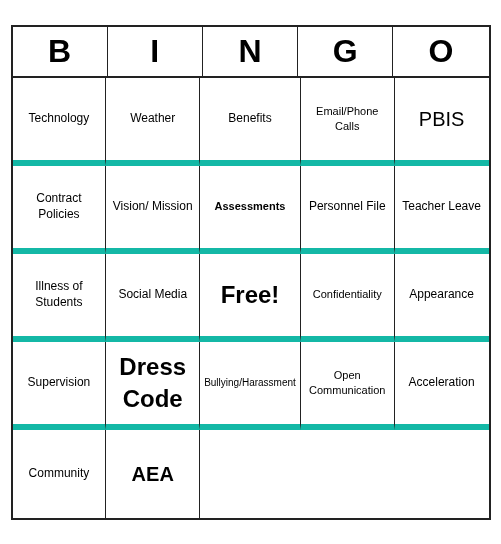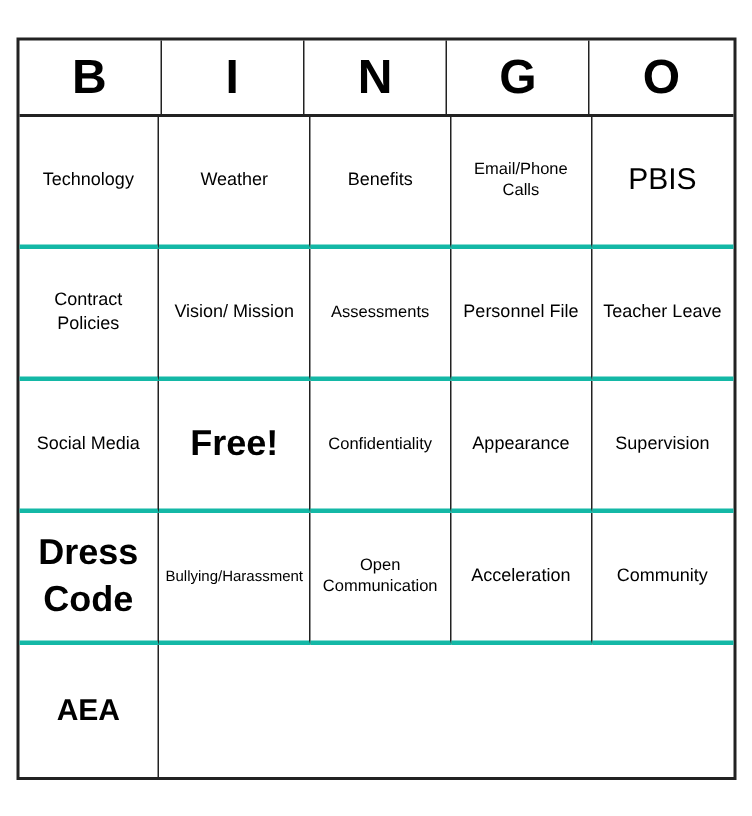--- a/index.html
+++ b/index.html
@@ -36,7 +36,7 @@
     }
     .cell {
       border-right: 1px solid #222;
-      border-bottom: 3px solid #14b8a6;
+      border-bottom: 6px solid #14b8a6;
       display: flex;
       align-items: center;
       justify-content: center;

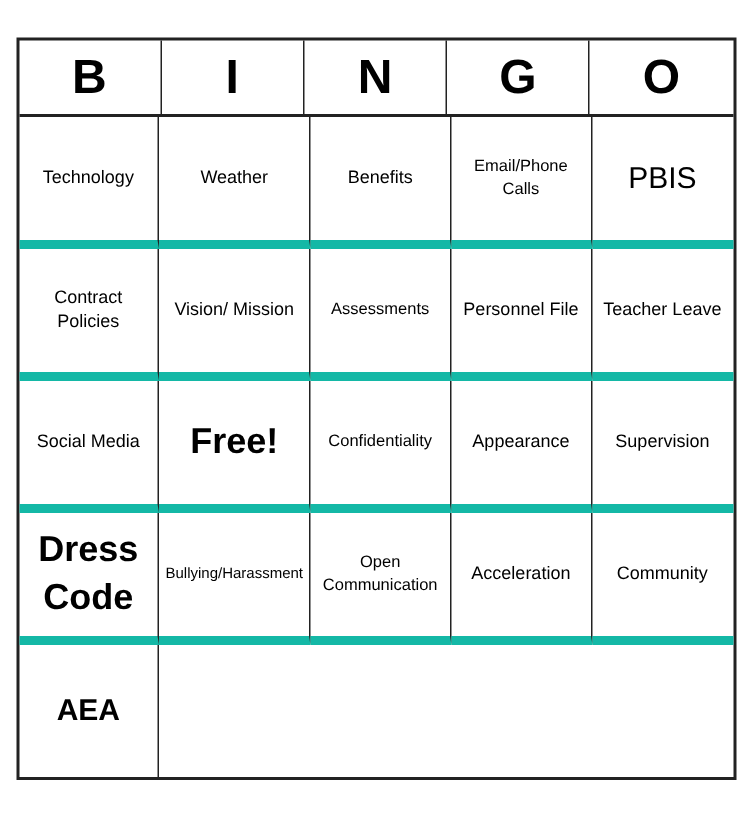--- a/index.html
+++ b/index.html
@@ -67,7 +67,7 @@
       <div class="cell" style="font-size: 20px; font-weight: normal;">PBIS</div>
       <div class="cell">Contract Policies</div>
       <div class="cell">Vision/ Mission</div>
-      <div class="cell" style="font-size: 11px;">Assessments</div>
+      <div class="cell" style="font-size: 11px; font-weight: bold;">Assessments</div>
       <div class="cell">Personnel File</div>
       <div class="cell">Teacher Leave</div>
       <div class="cell">Social Media</div>

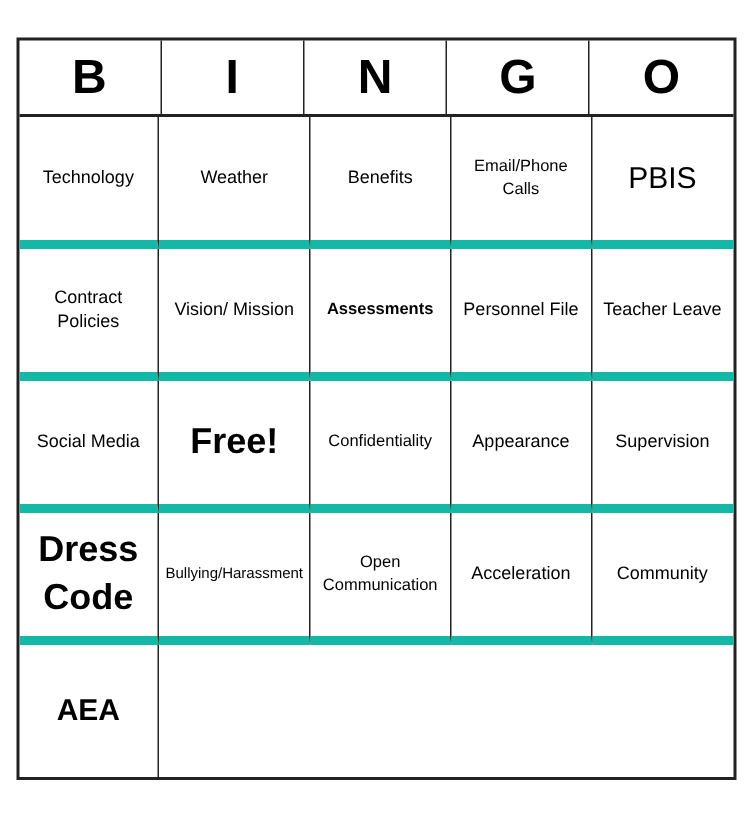--- a/index.html
+++ b/index.html
@@ -70,6 +70,7 @@
       <div class="cell" style="font-size: 11px; font-weight: bold;">Assessments</div>
       <div class="cell">Personnel File</div>
       <div class="cell">Teacher Leave</div>
+      <div class="cell">Illness of Students</div>
       <div class="cell">Social Media</div>
       <div class="cell" style="font-size: 24px; font-weight: bold;">Free!</div>
       <div class="cell" style="font-size: 11px;">Confidentiality</div>

